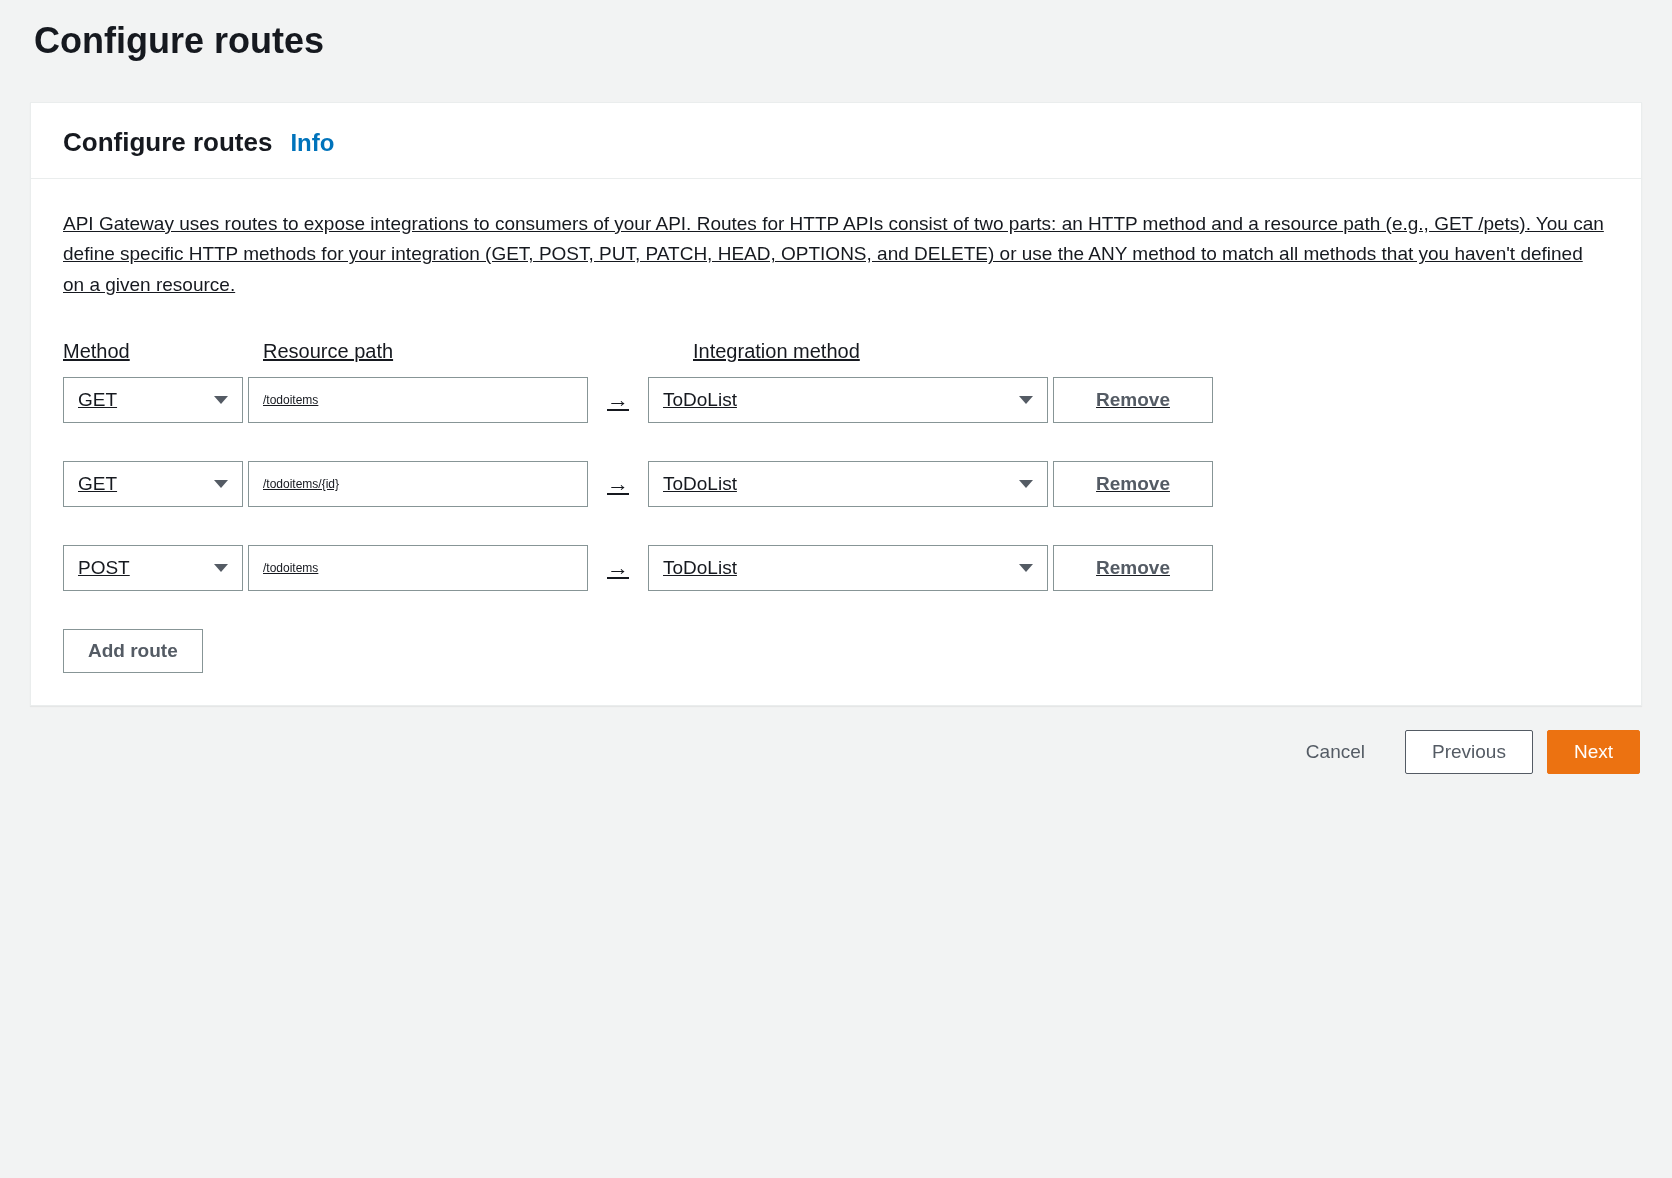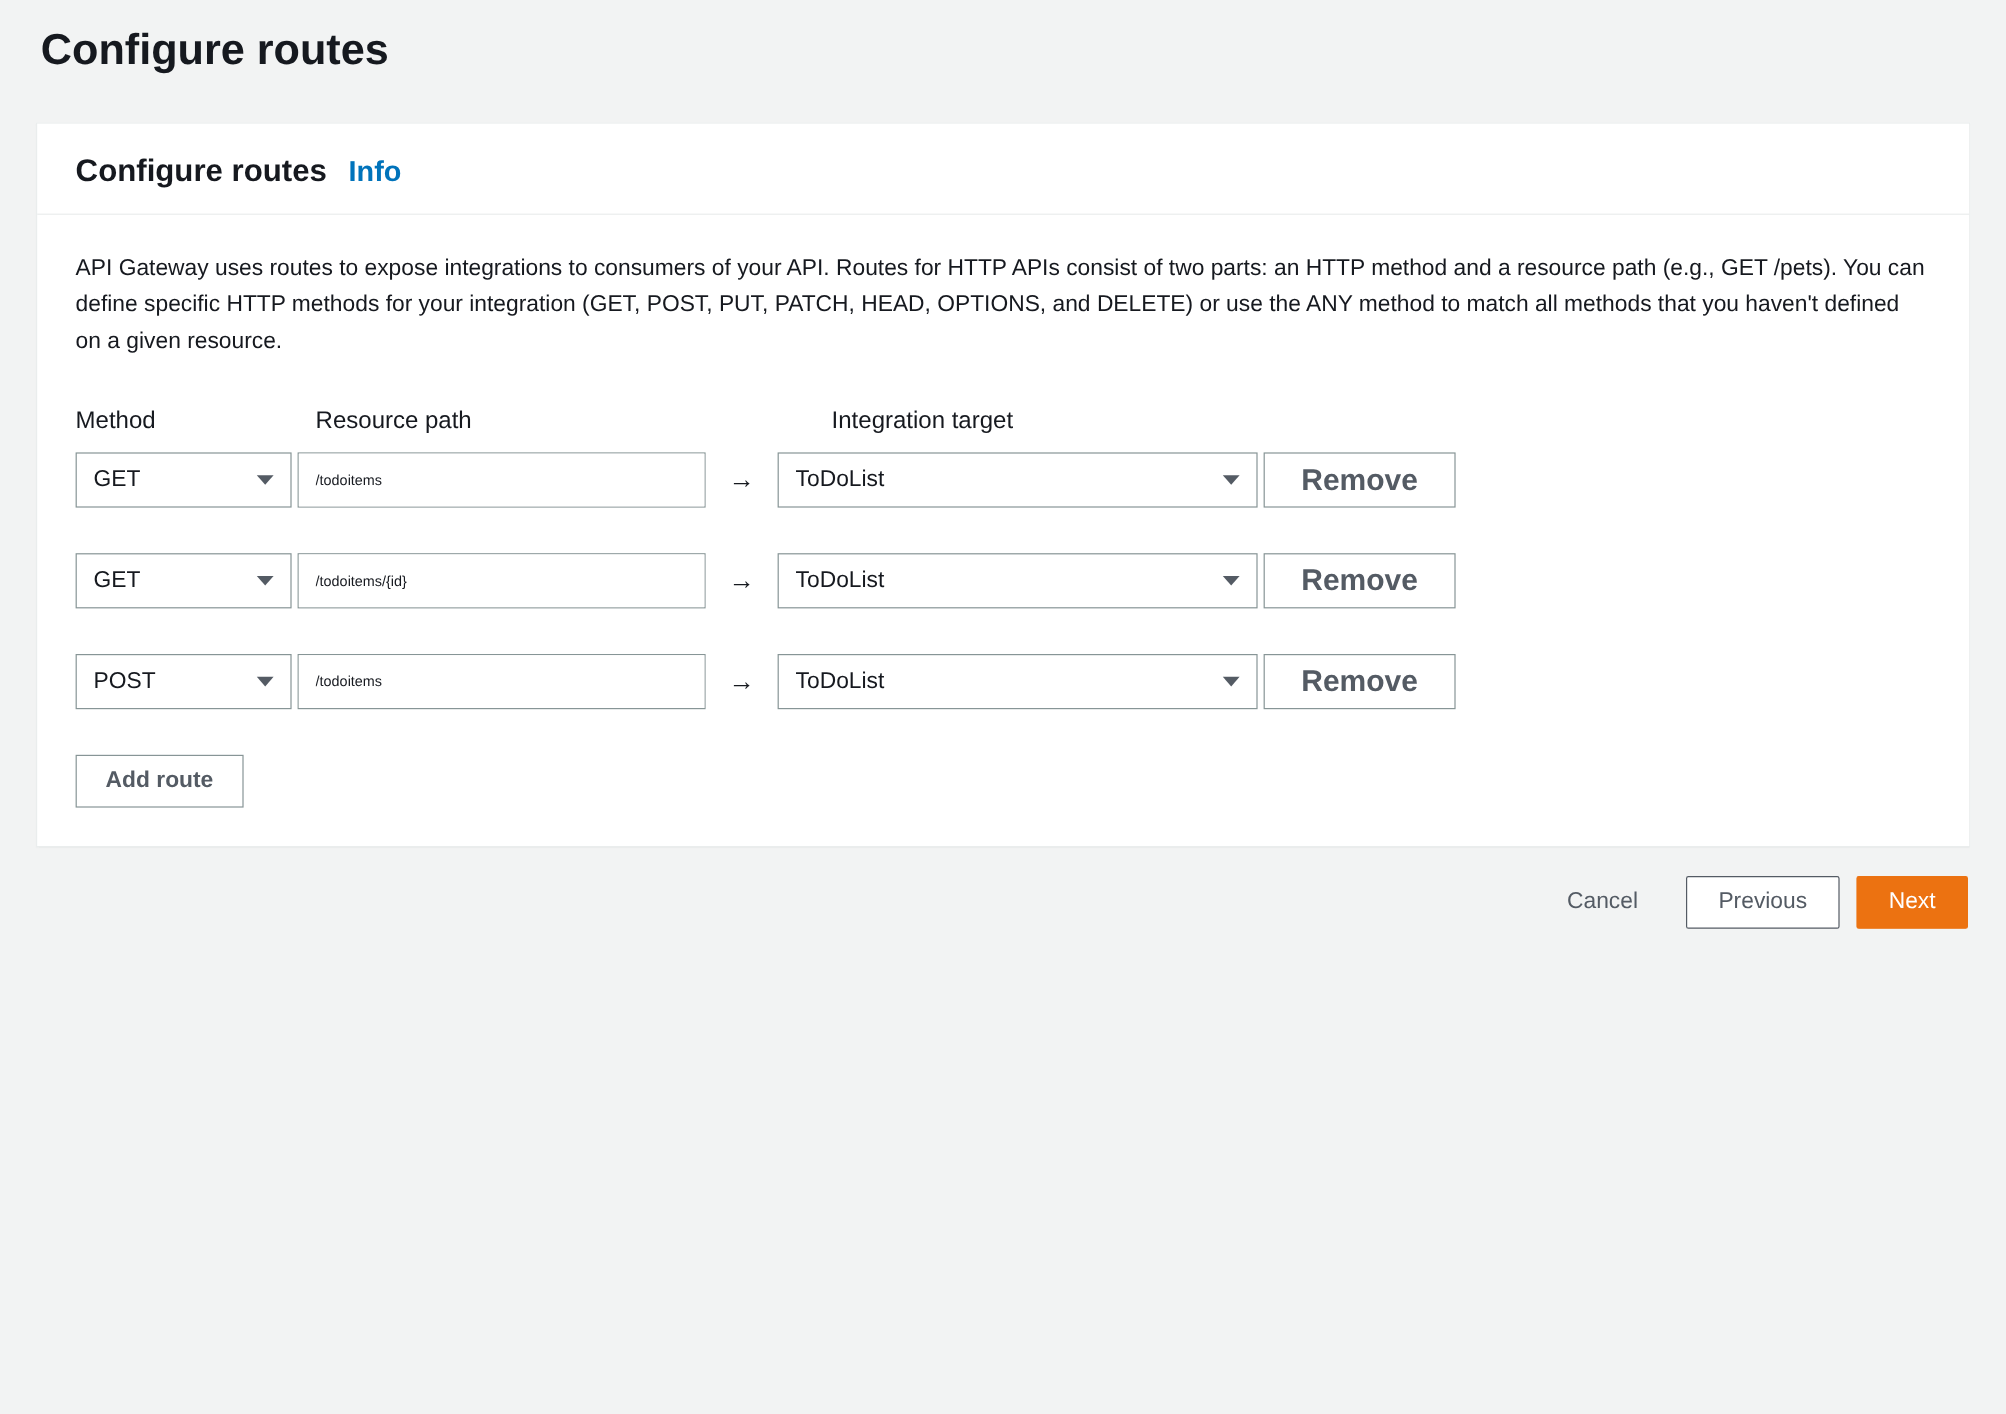--- a/index.html
+++ b/index.html
@@ -49,6 +49,7 @@
     }
     .card-body {
       padding: 30px 32px 32px;
+      text-decoration: underline;
     }
     .description {
       font-size: 19px;

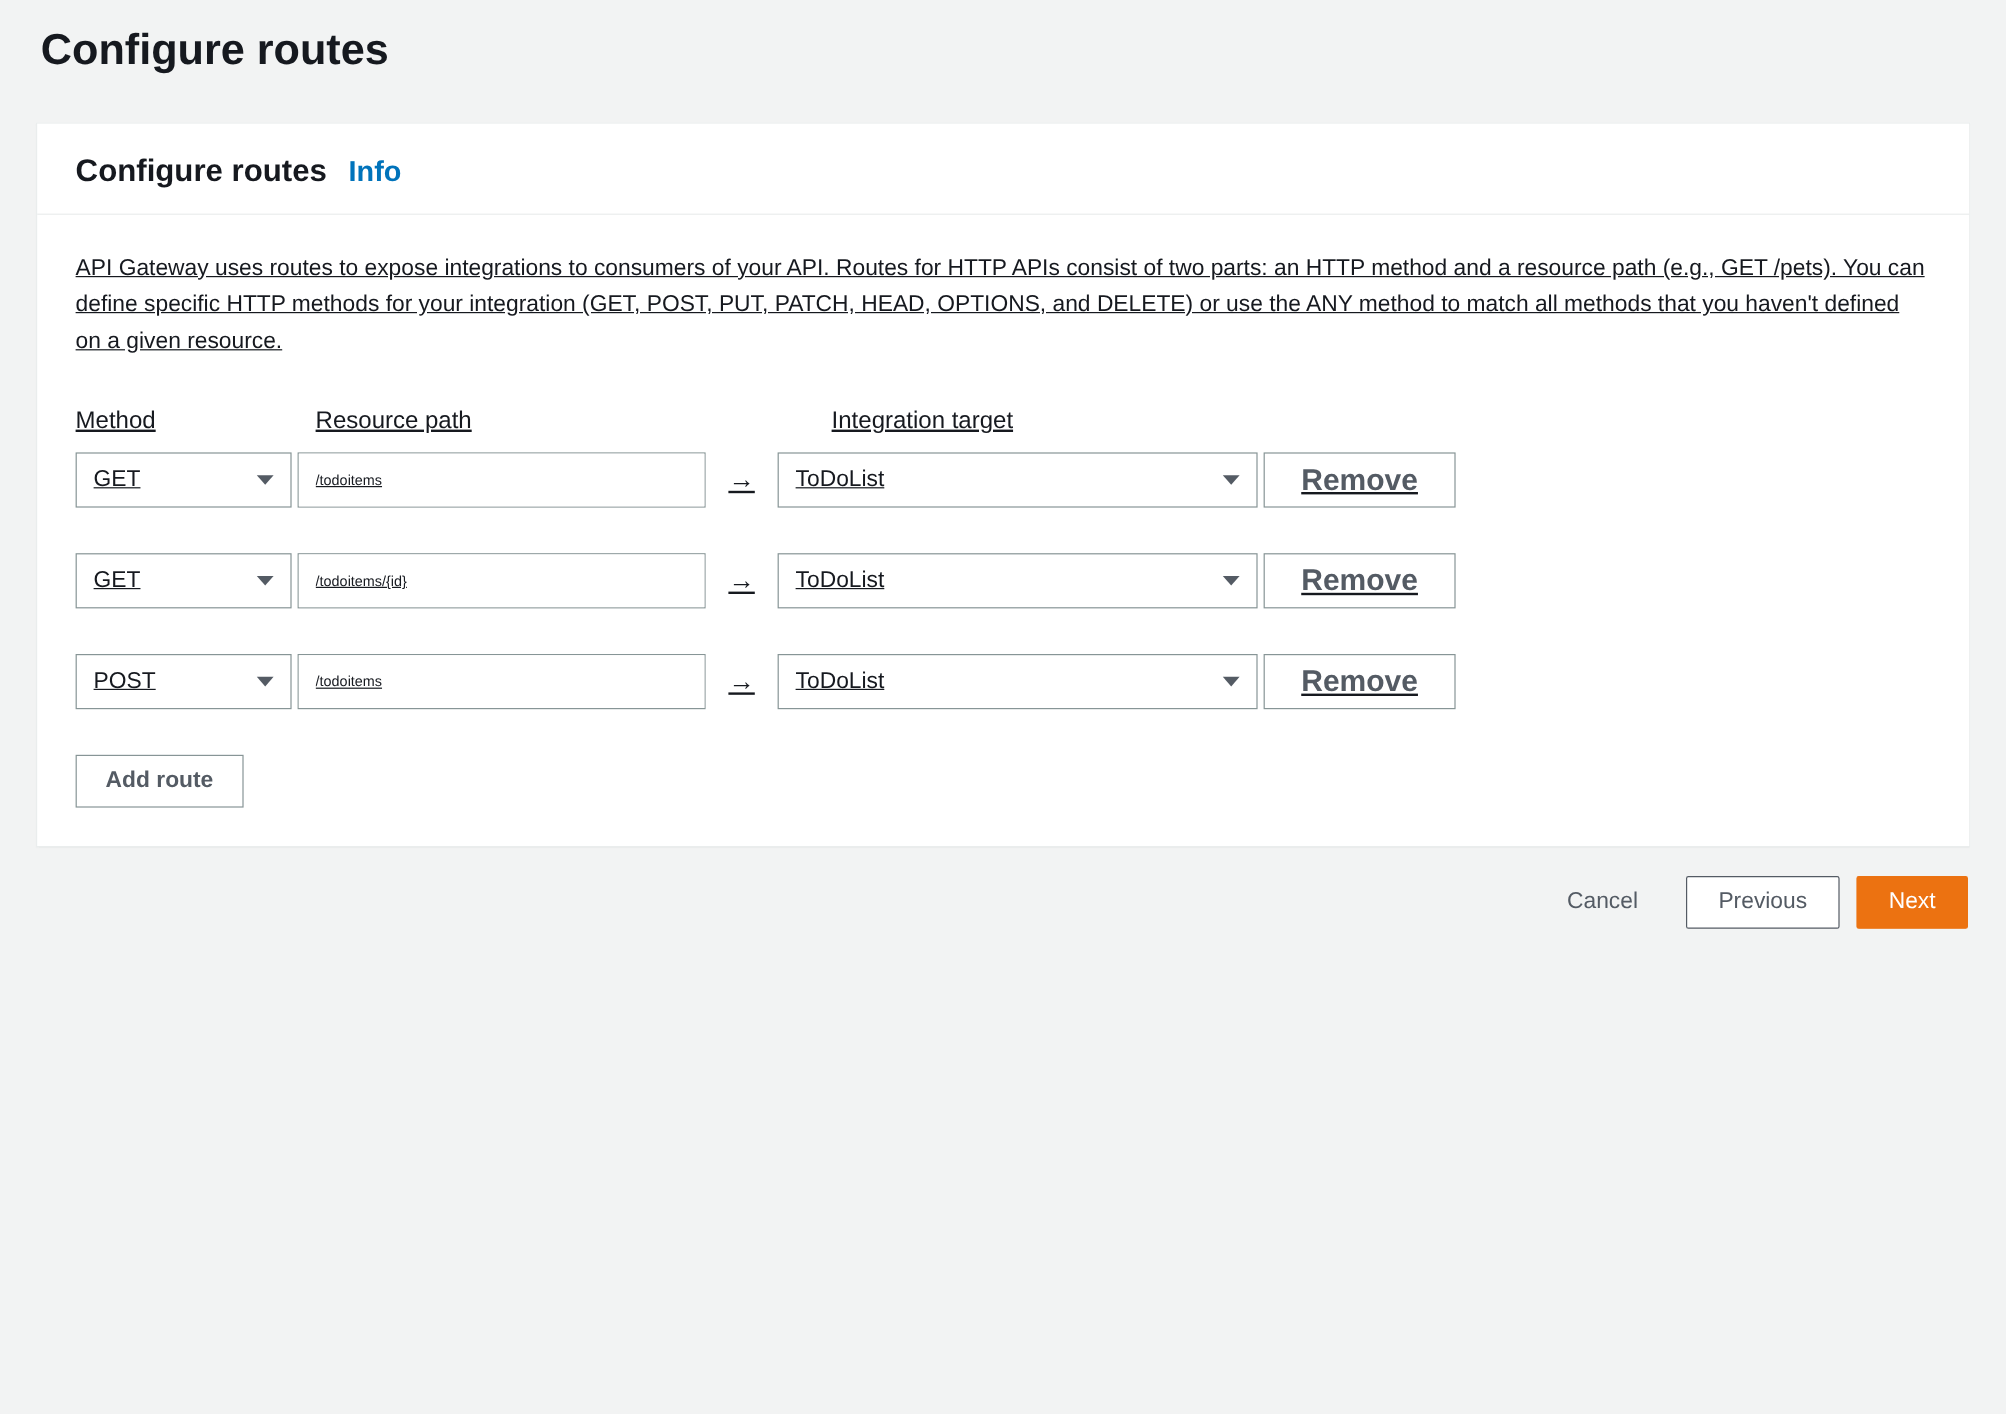--- a/index.html
+++ b/index.html
@@ -187,7 +187,7 @@
         <div class="col-label">Method</div>
         <div class="col-label">Resource path</div>
         <div></div>
-        <div class="col-label">Integration target</div>
+        <div class="col-label">Integration method</div>
         <div></div>
       </div>
 

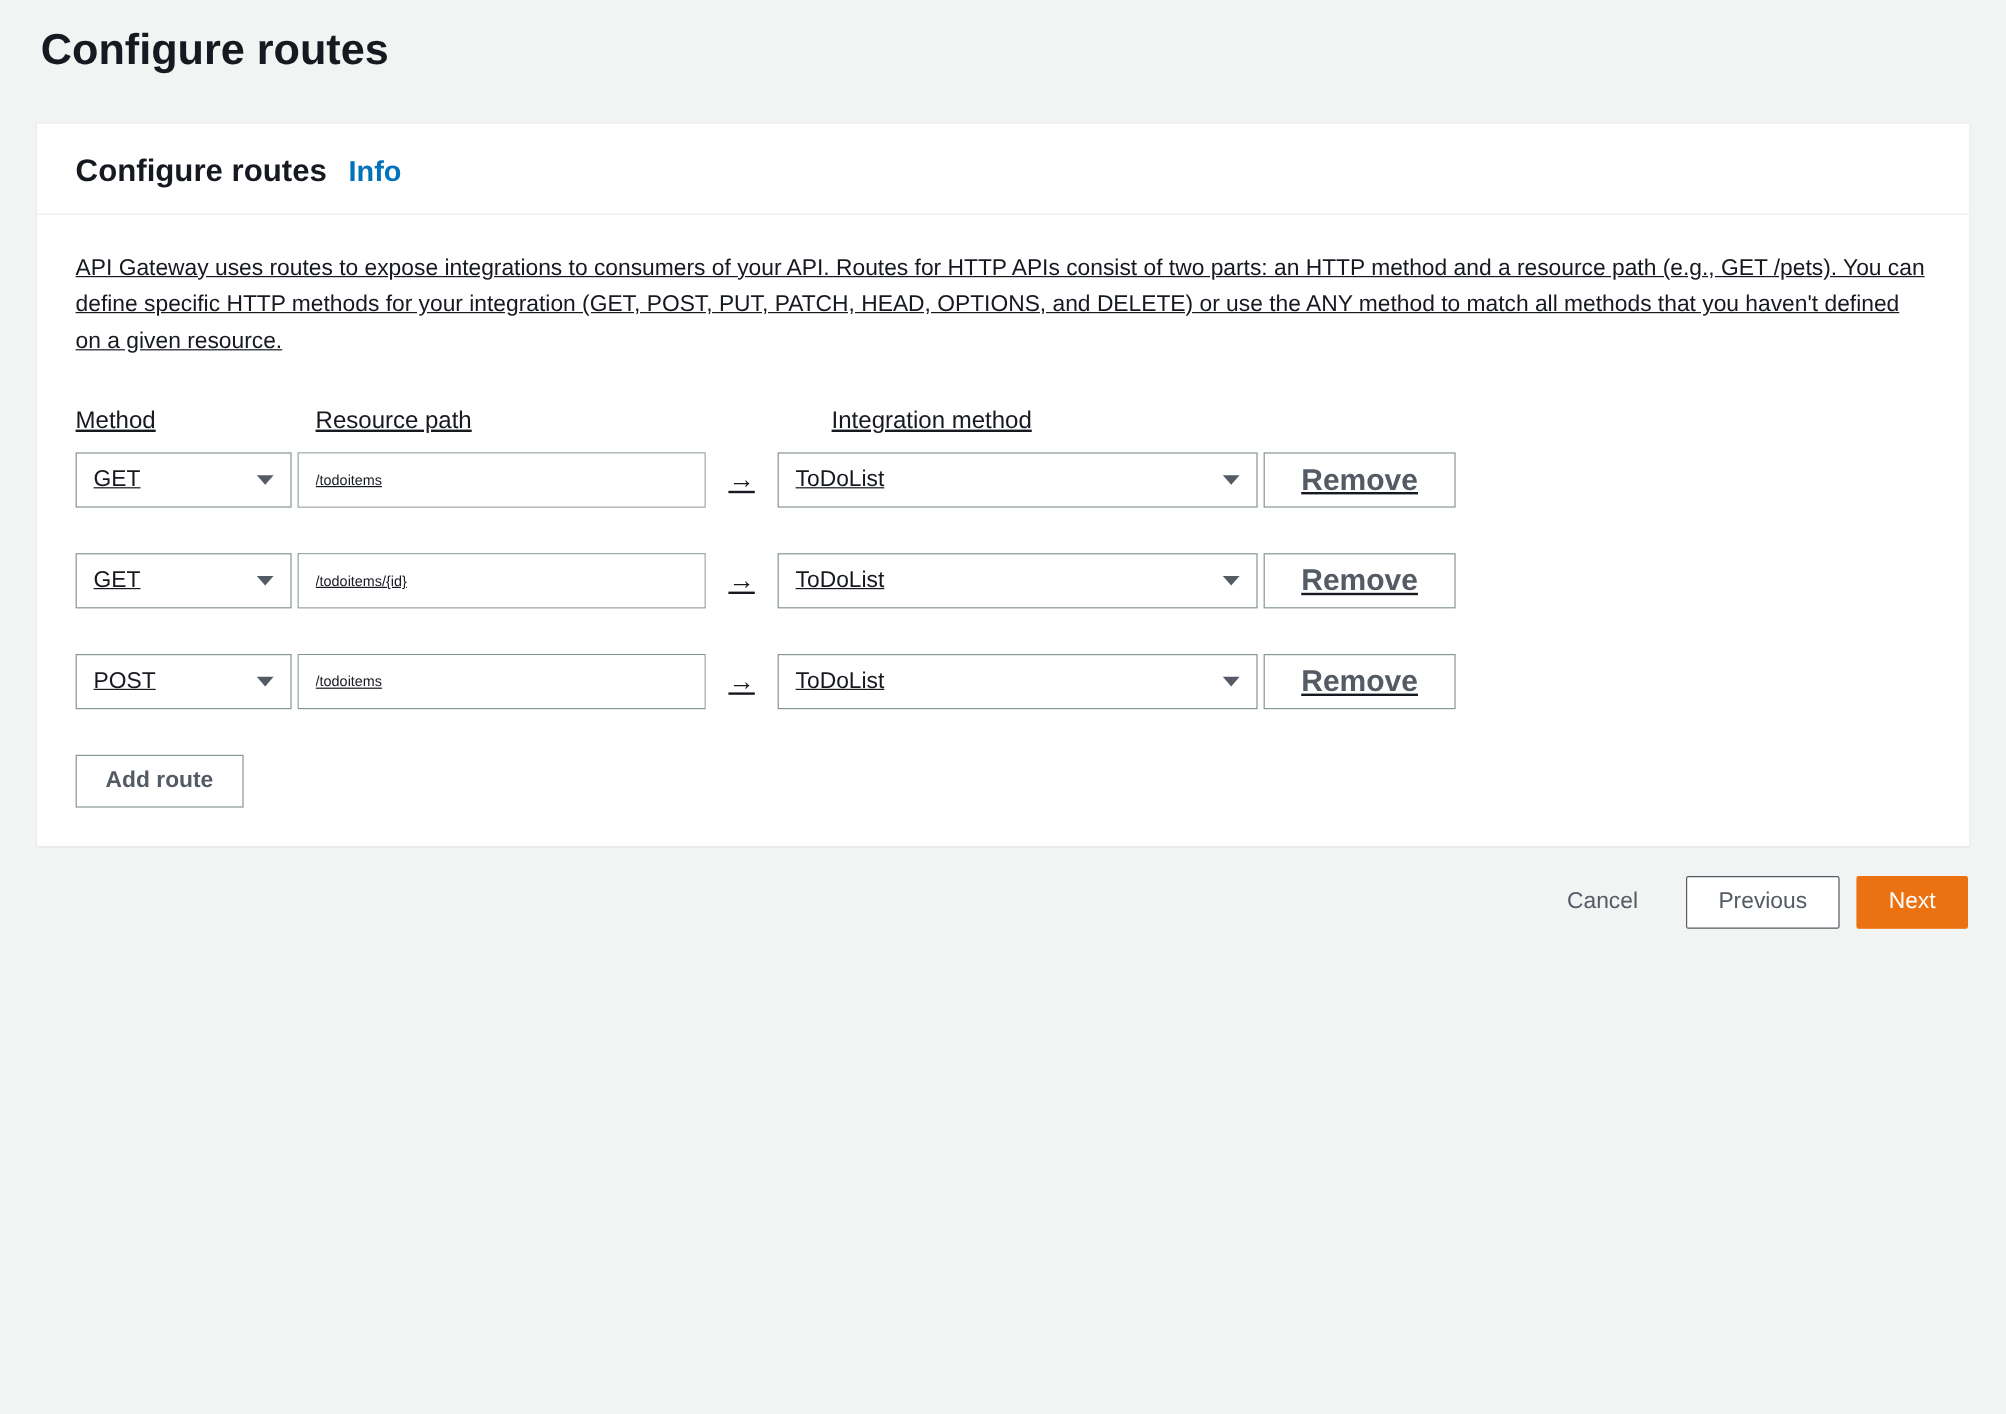--- a/index.html
+++ b/index.html
@@ -121,7 +121,7 @@
       border: 1px solid #879596;
       background: #fff;
       color: #545b64;
-      font-size: 25px;
+      font-size: 19px;
       font-weight: 700;
       height: 46px;
       cursor: pointer;

